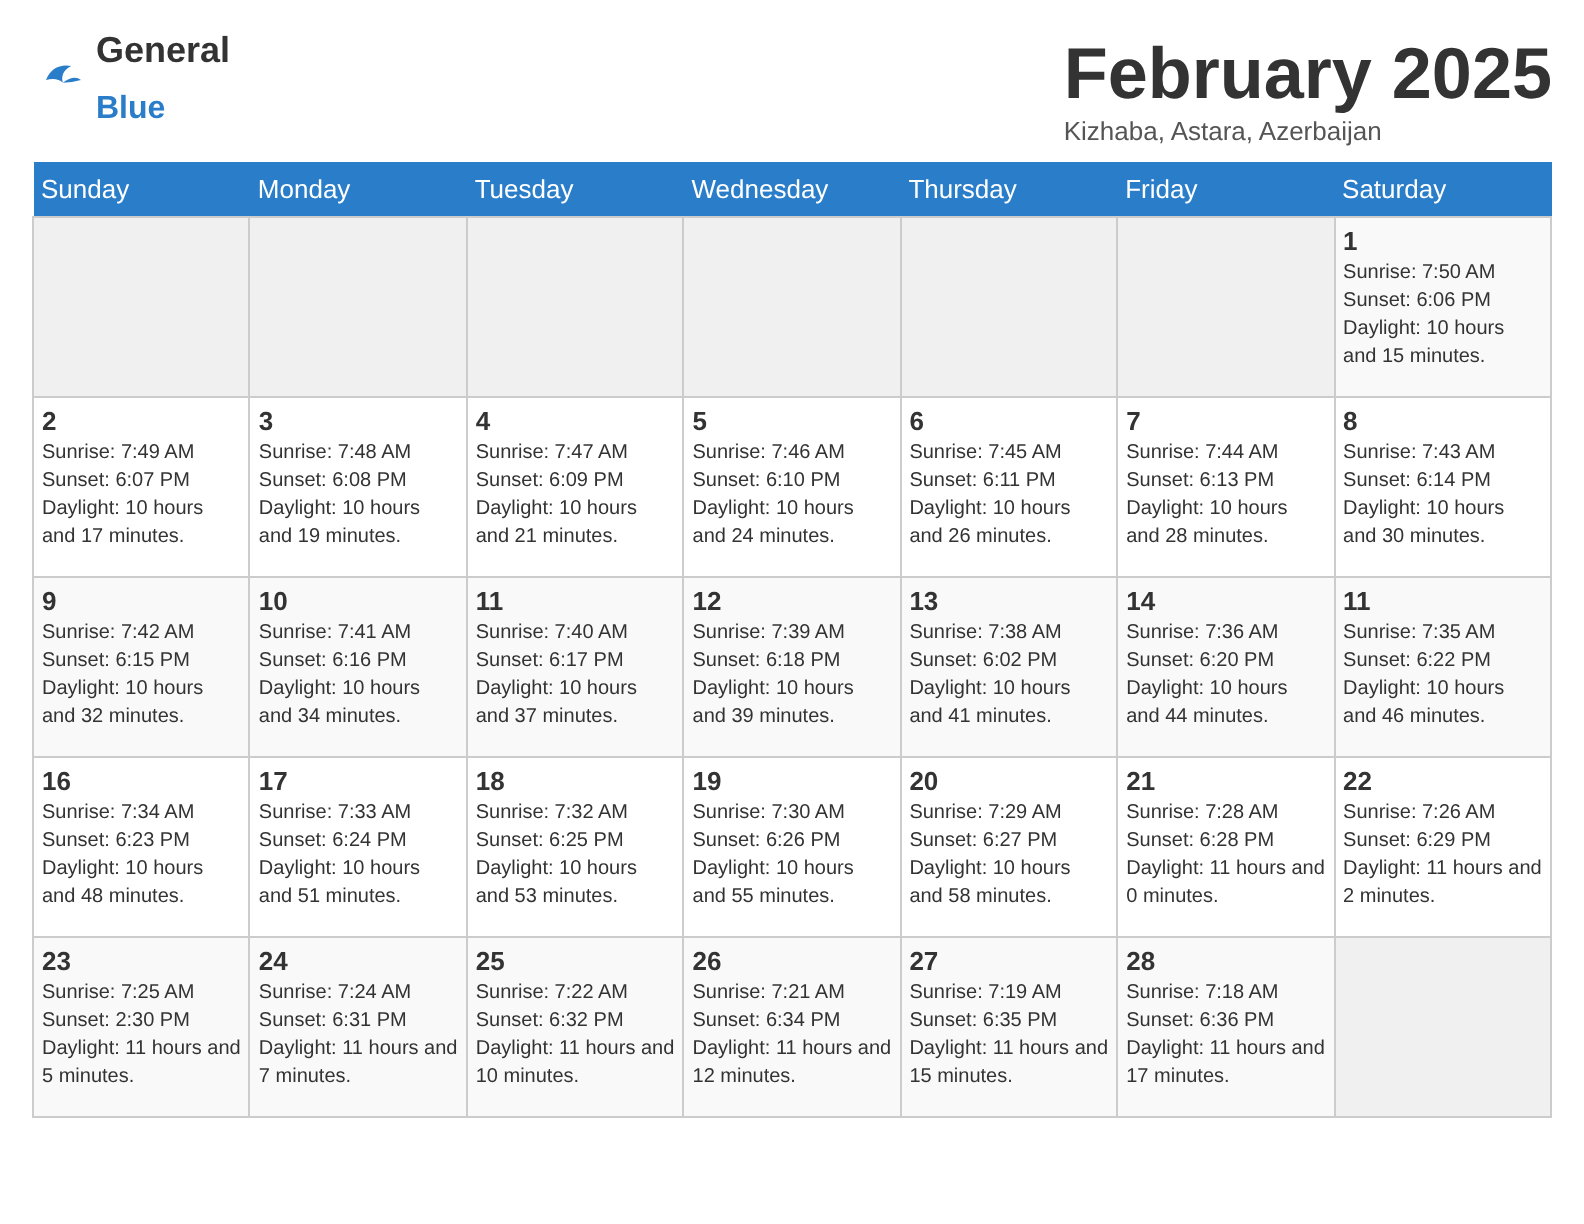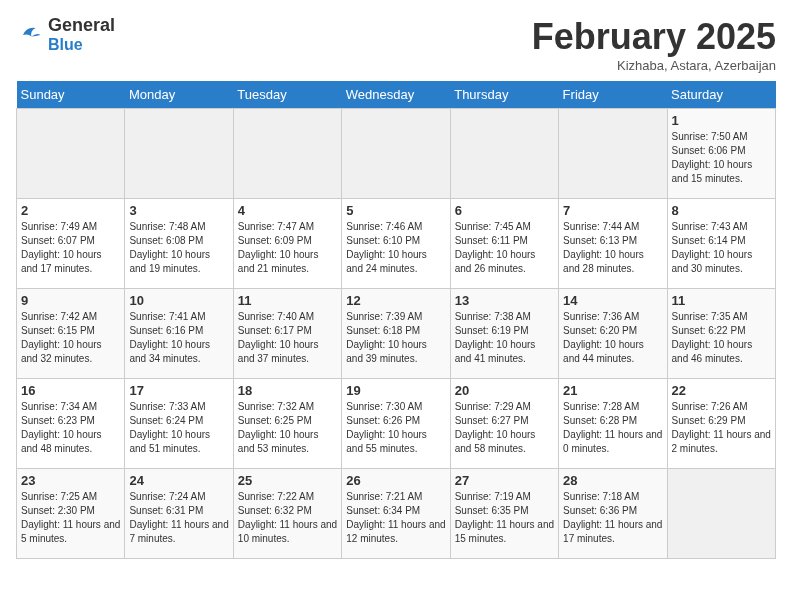--- a/index.html
+++ b/index.html
@@ -25,6 +25,7 @@
       display: flex;
       flex-direction: column;
       line-height: 1.1;
+      gap: 10px;
     }
     .logo-general {
       font-size: 18px;

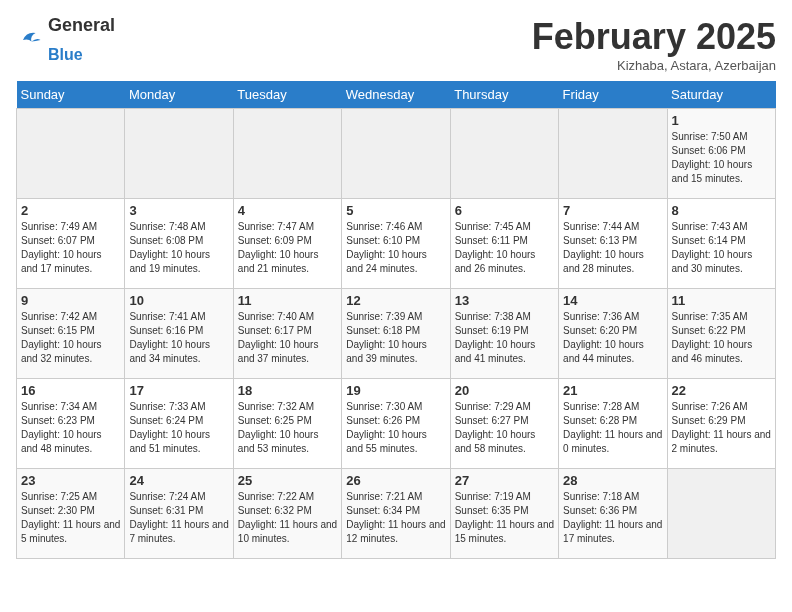--- a/index.html
+++ b/index.html
@@ -42,7 +42,7 @@
       height: 28px;
     }
     .title-section {
-      text-align: right;
+      text-align: left;
     }
     .month-title {
       font-size: 36px;

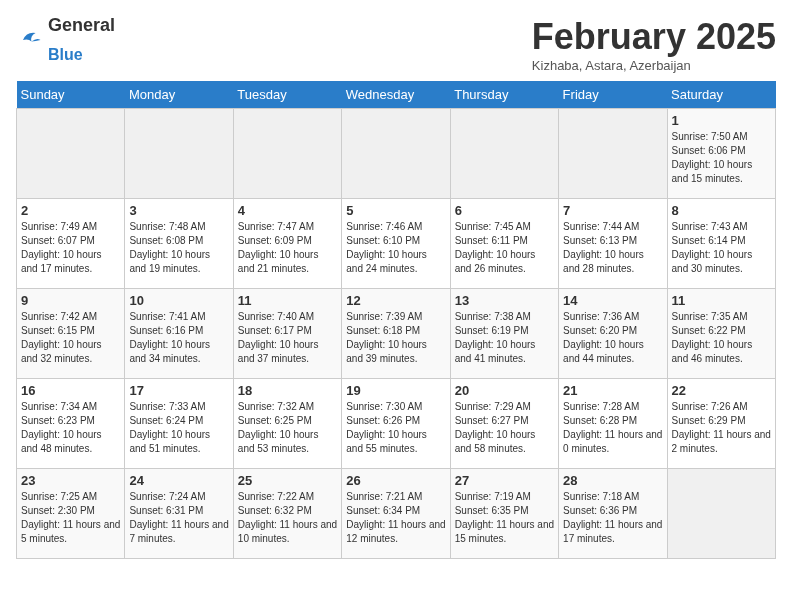--- a/index.html
+++ b/index.html
@@ -224,7 +224,7 @@
         <td>
           <span class="day-num">13</span>
           <div class="day-info">Sunrise: 7:38 AM
-Sunset: 6:19 PM
+Sunset: 6:02 PM
 Daylight: 10 hours
 and 41 minutes.</div>
         </td>

